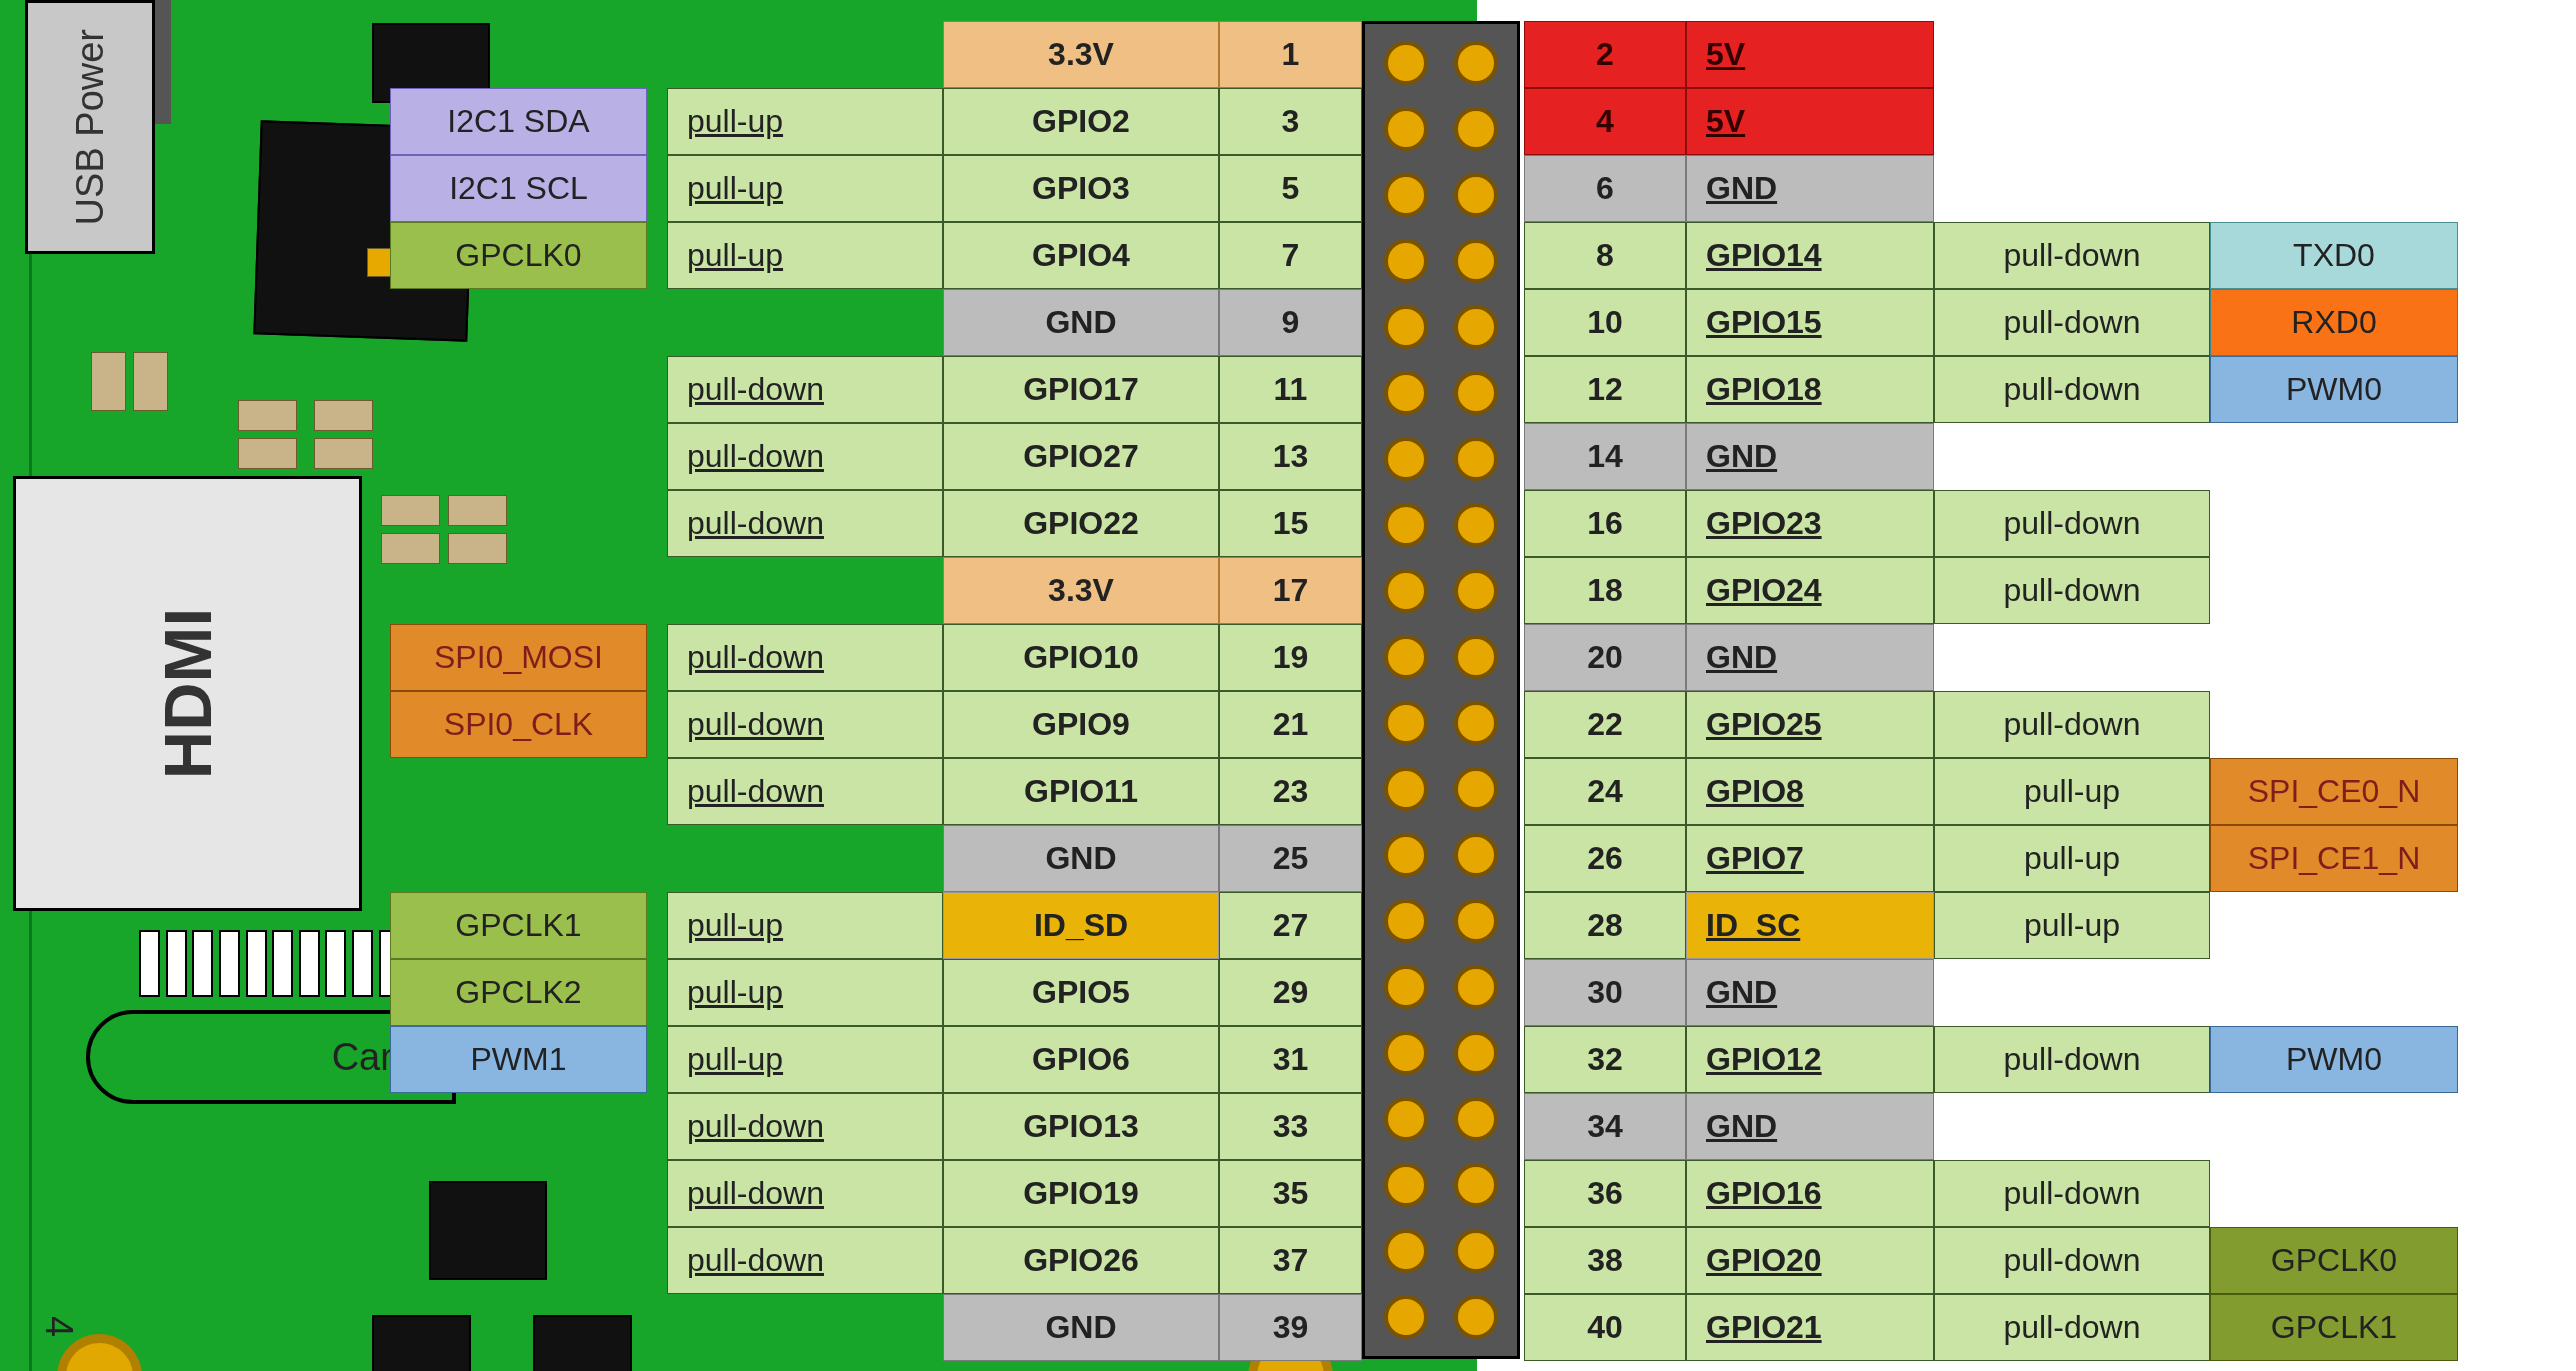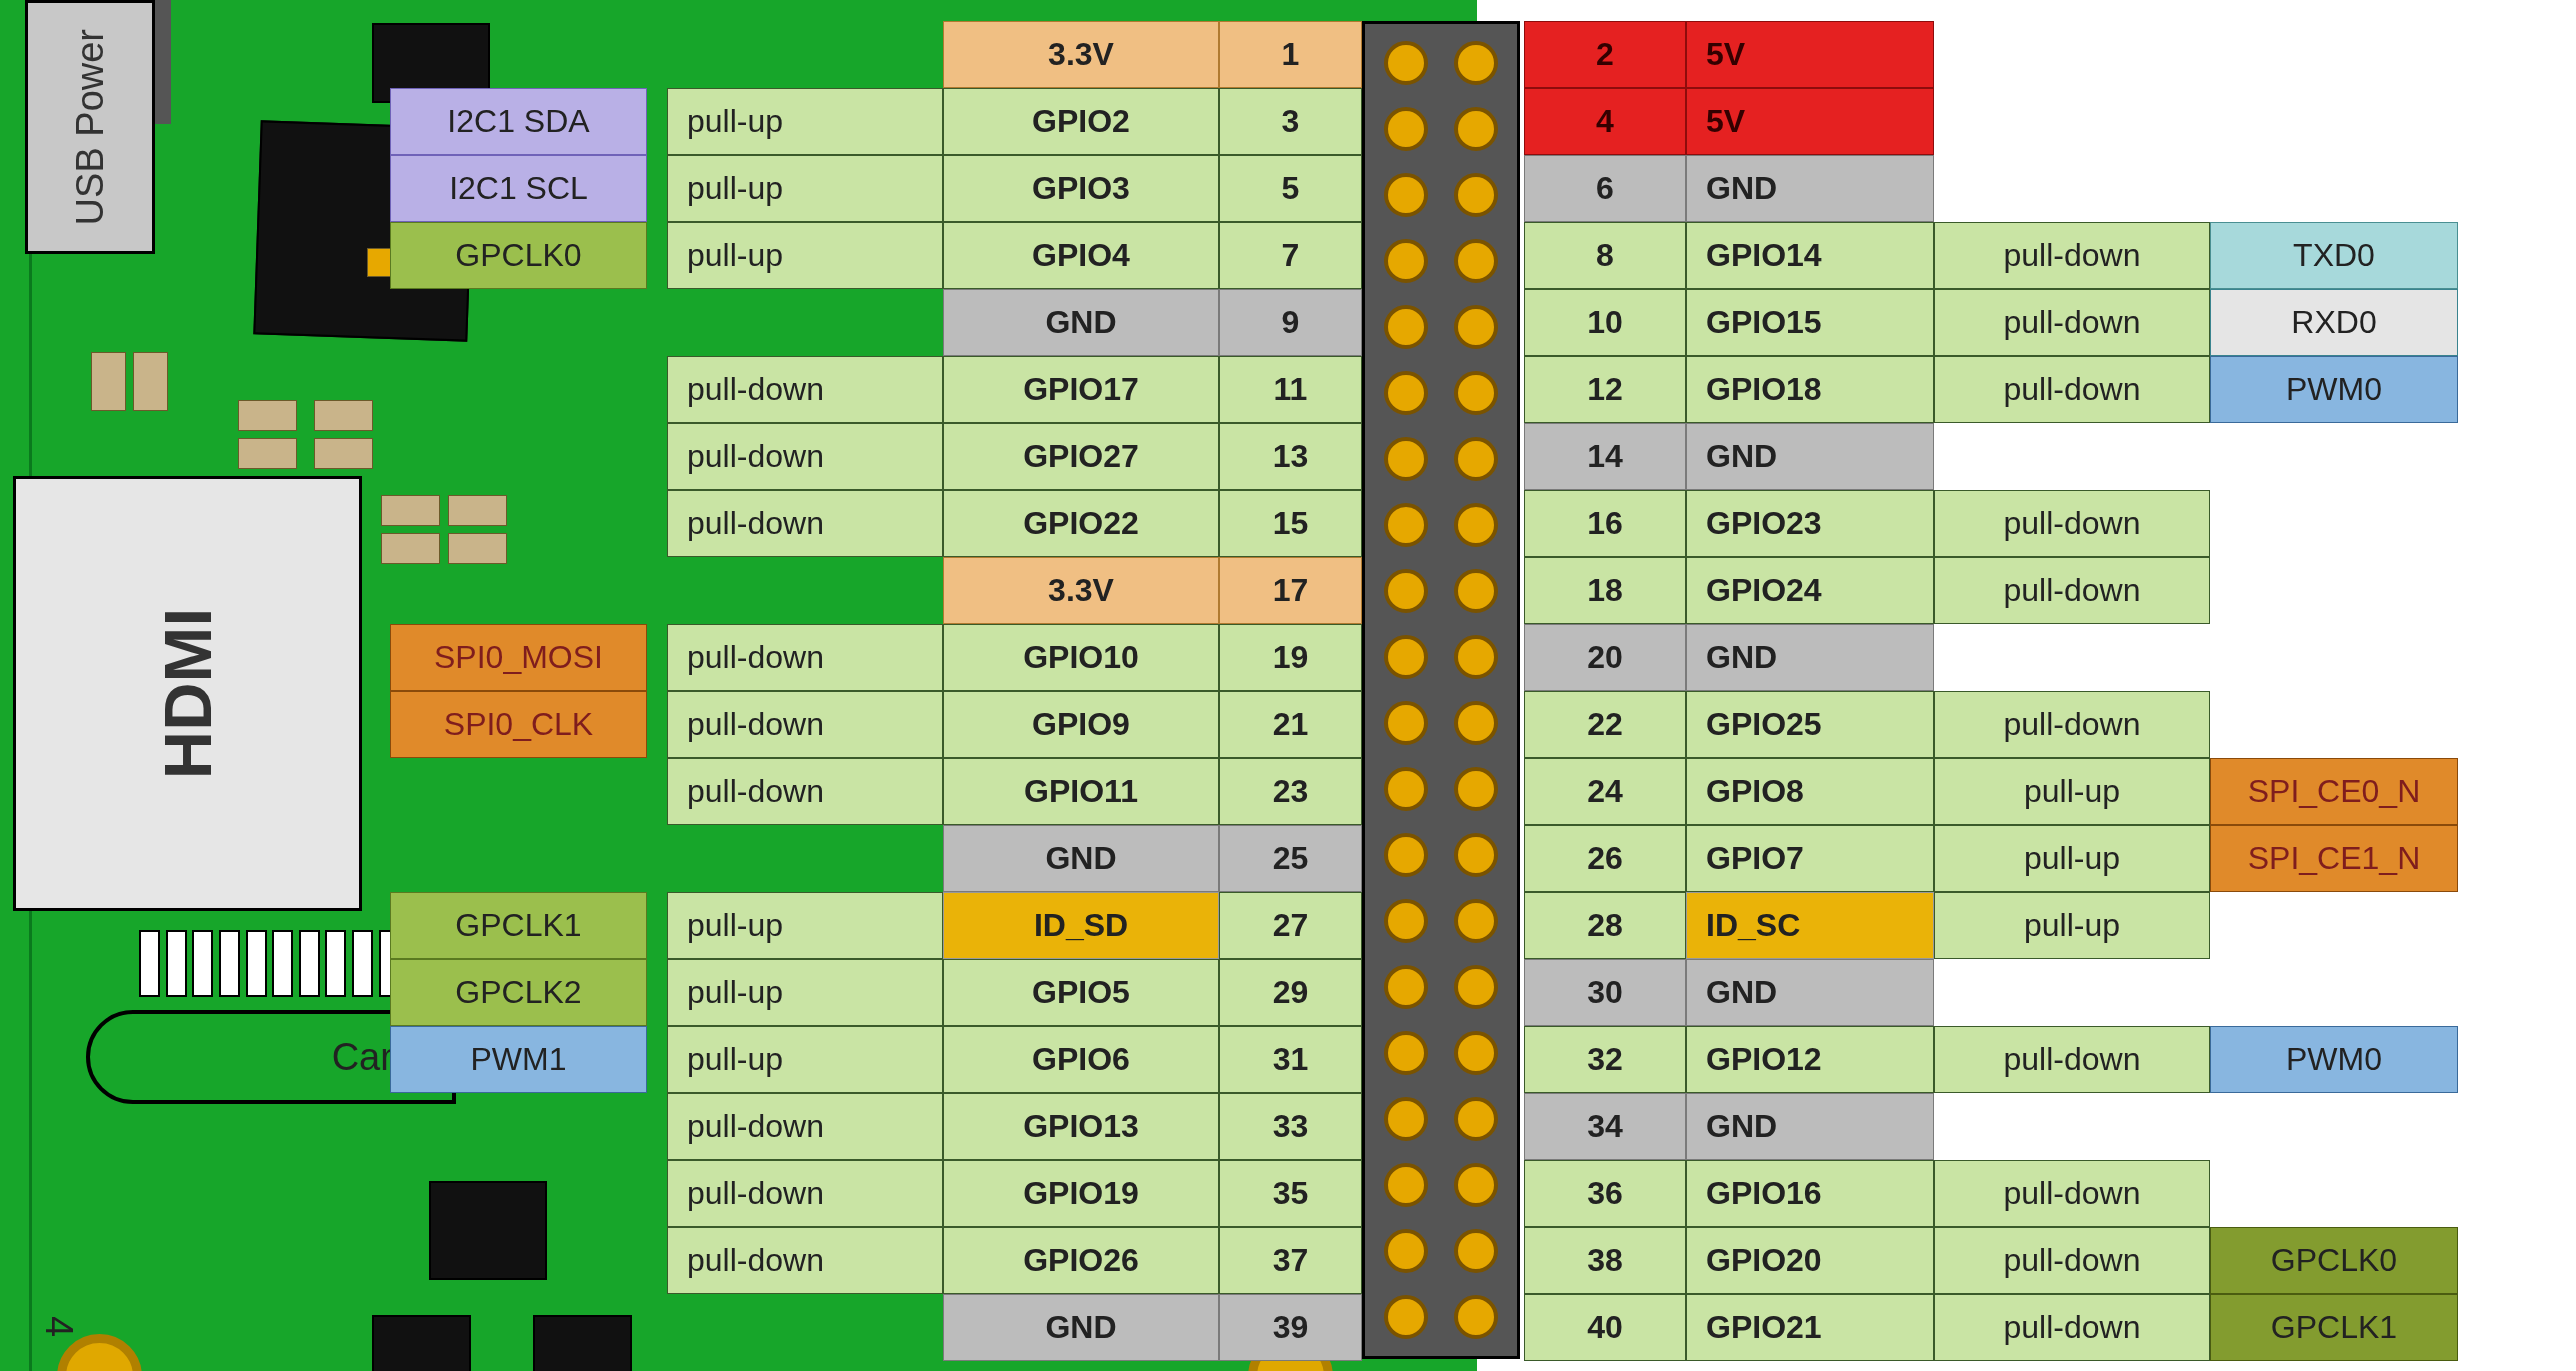--- a/index.html
+++ b/index.html
@@ -34,7 +34,7 @@
   .col{position:absolute;top:21px;}
   .col .cell{height:67px;box-sizing:border-box;border:1.9px solid #3a5a2a;background:#c9e4a4;display:flex;align-items:center;font-size:32px;color:#222;}
   .col .cell.center{justify-content:center;}
-  .col .cell.left{justify-content:flex-start;padding-left:19px;}
+  .col .cell.left{justify-content:flex-start;padding-left:19px;text-decoration:underline;}
   .col .cell.bold{font-weight:700;}
   .col .cell.empty{border:none;background:transparent;}
   .col .cell.v33{background:#f0bf83;border-color:#b07a30;}

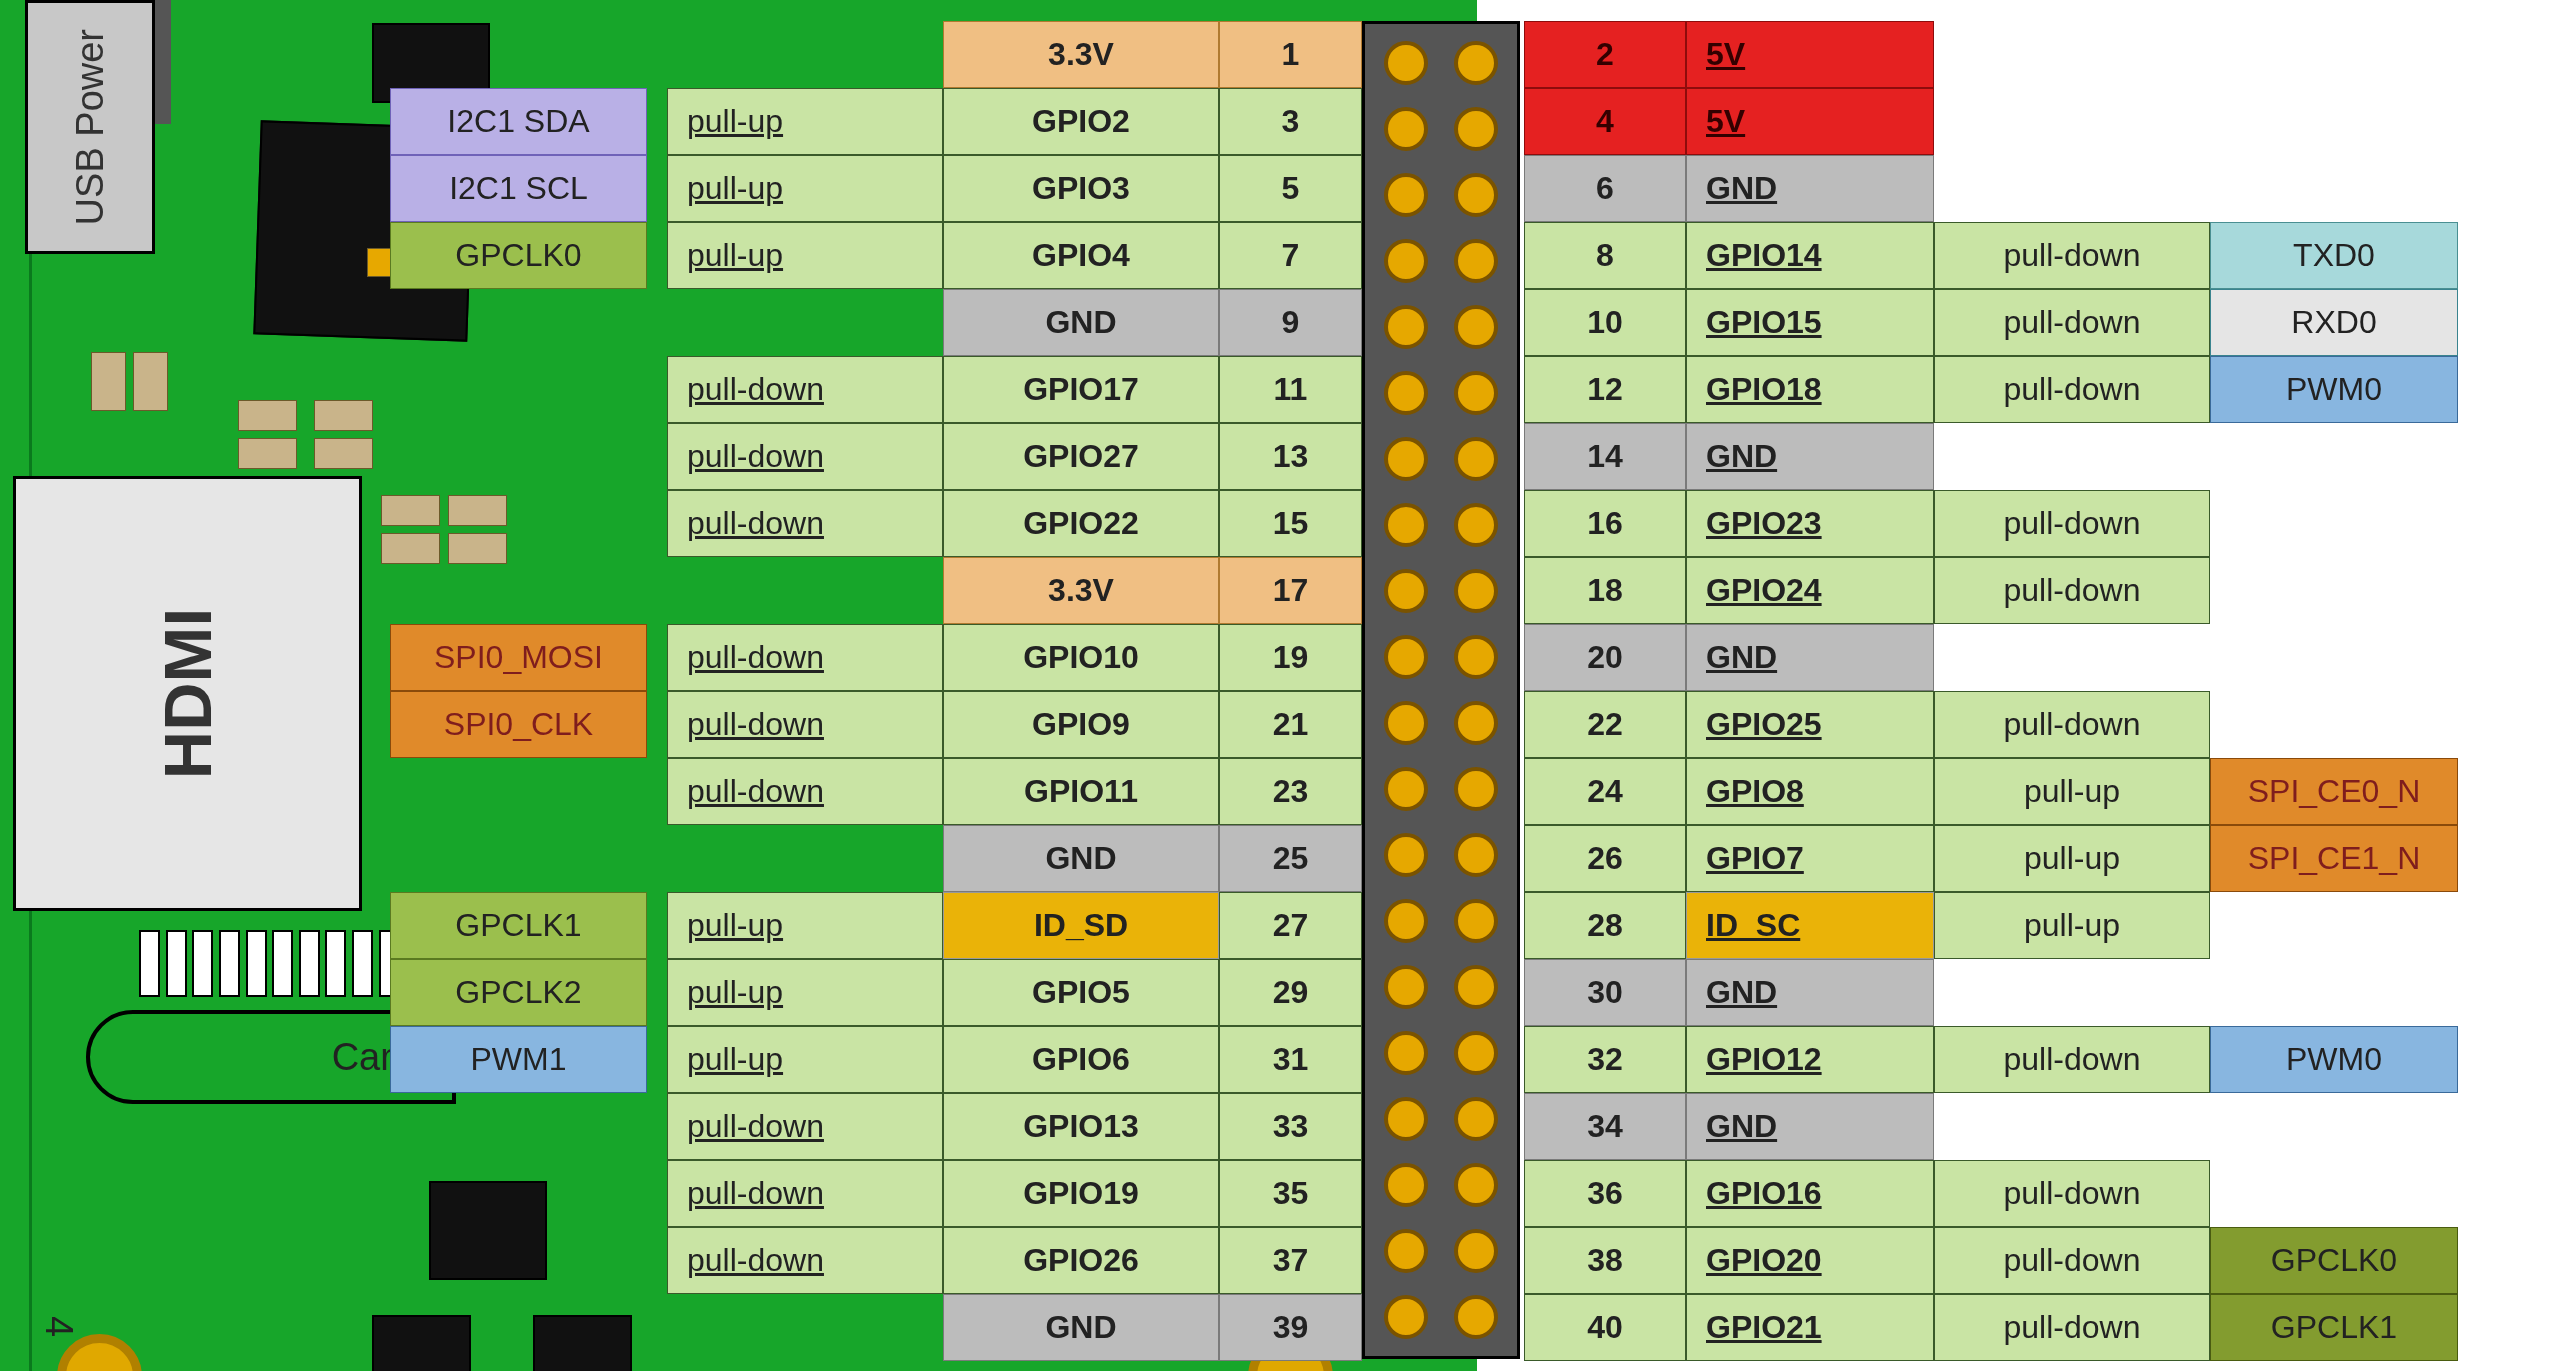--- a/index.html
+++ b/index.html
@@ -45,7 +45,7 @@
   .col .cell.i2c{background:#b9b0e6;border-color:#6f62b8;}
   .col .cell.pwm{background:#88b6e0;border-color:#3a6a9a;text-align:right;}
   .col .cell.uartTx{background:#a7d9db;border-color:#4a8f92;}
-  .col .cell.uartRx{background:#e5e5e5;border-color:#3a848f;}
+  .col .cell.uartRx{background:#f97316;border-color:#3a848f;}
   .col .cell.clk{background:#9bbf4d;border-color:#5a7a20;}
   .col .cell.darkclk{background:#839c2f;border-color:#4a5c10;}
   

